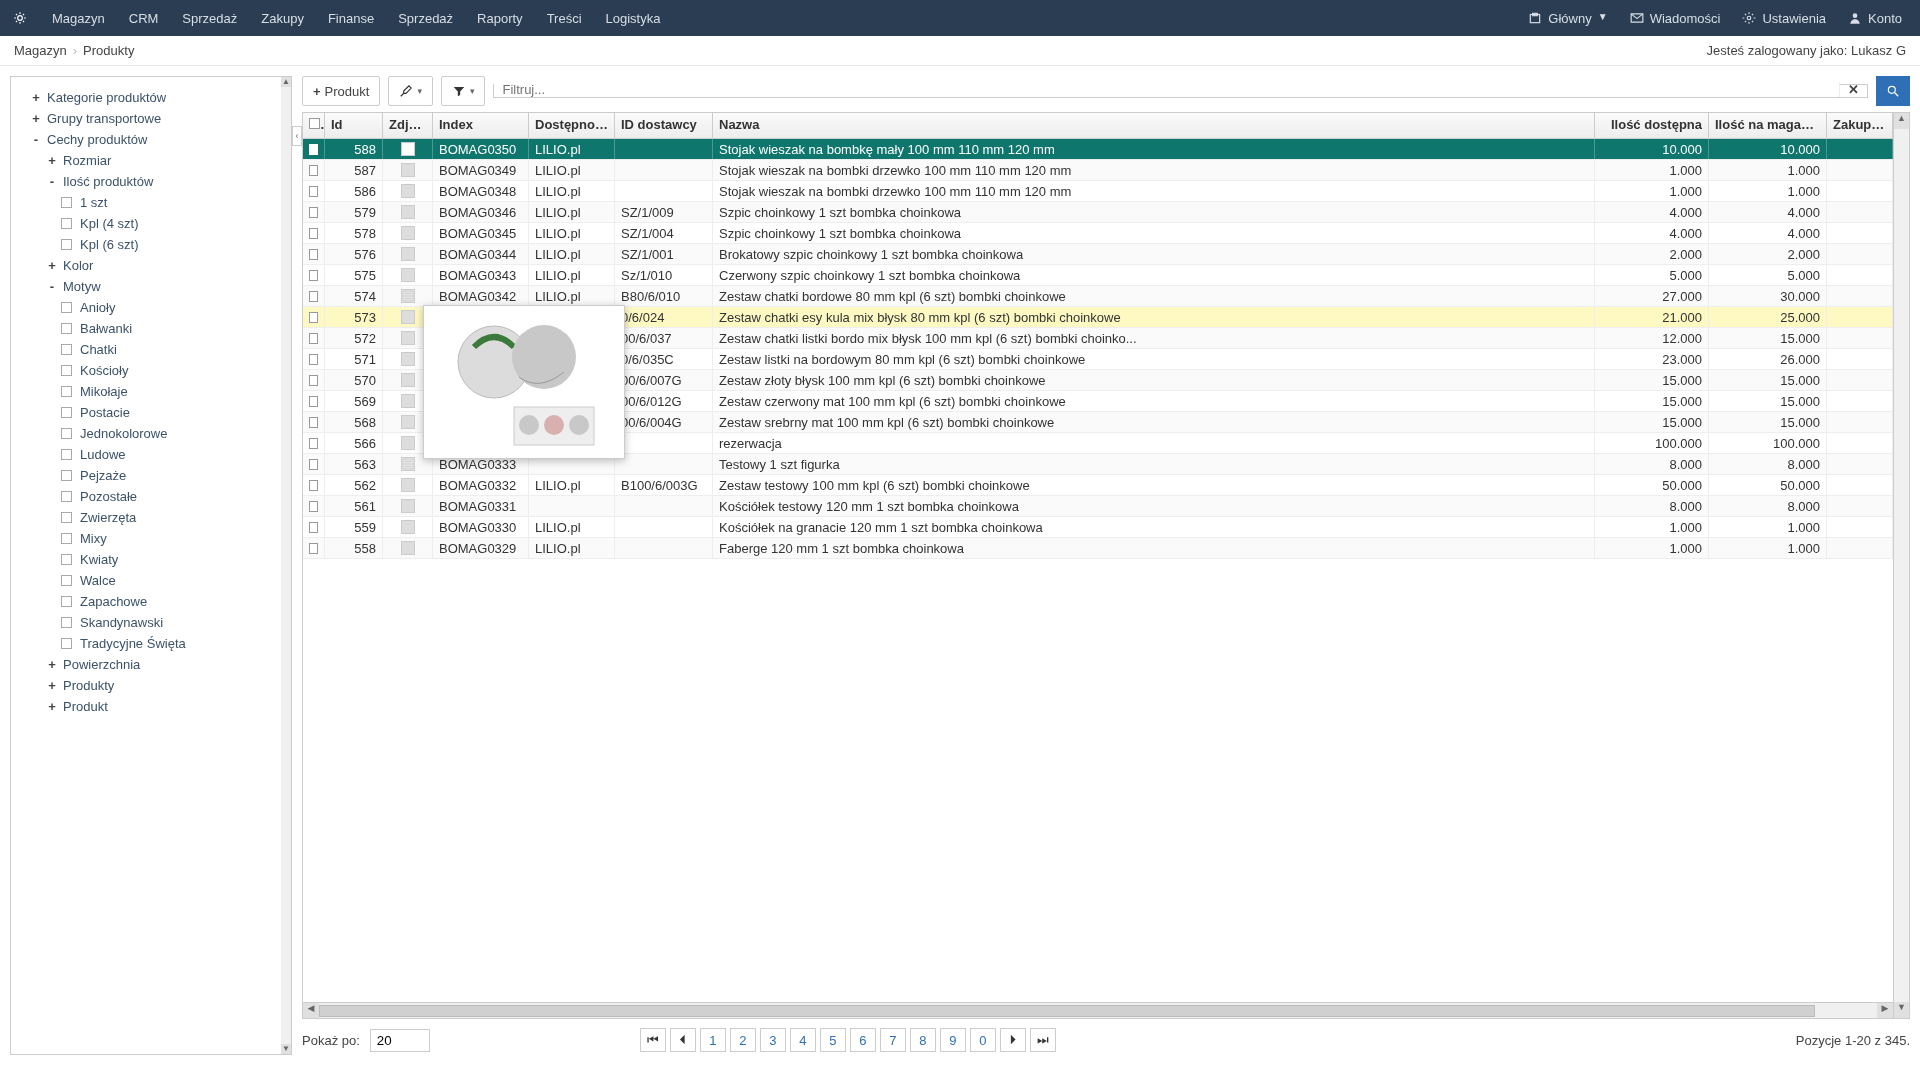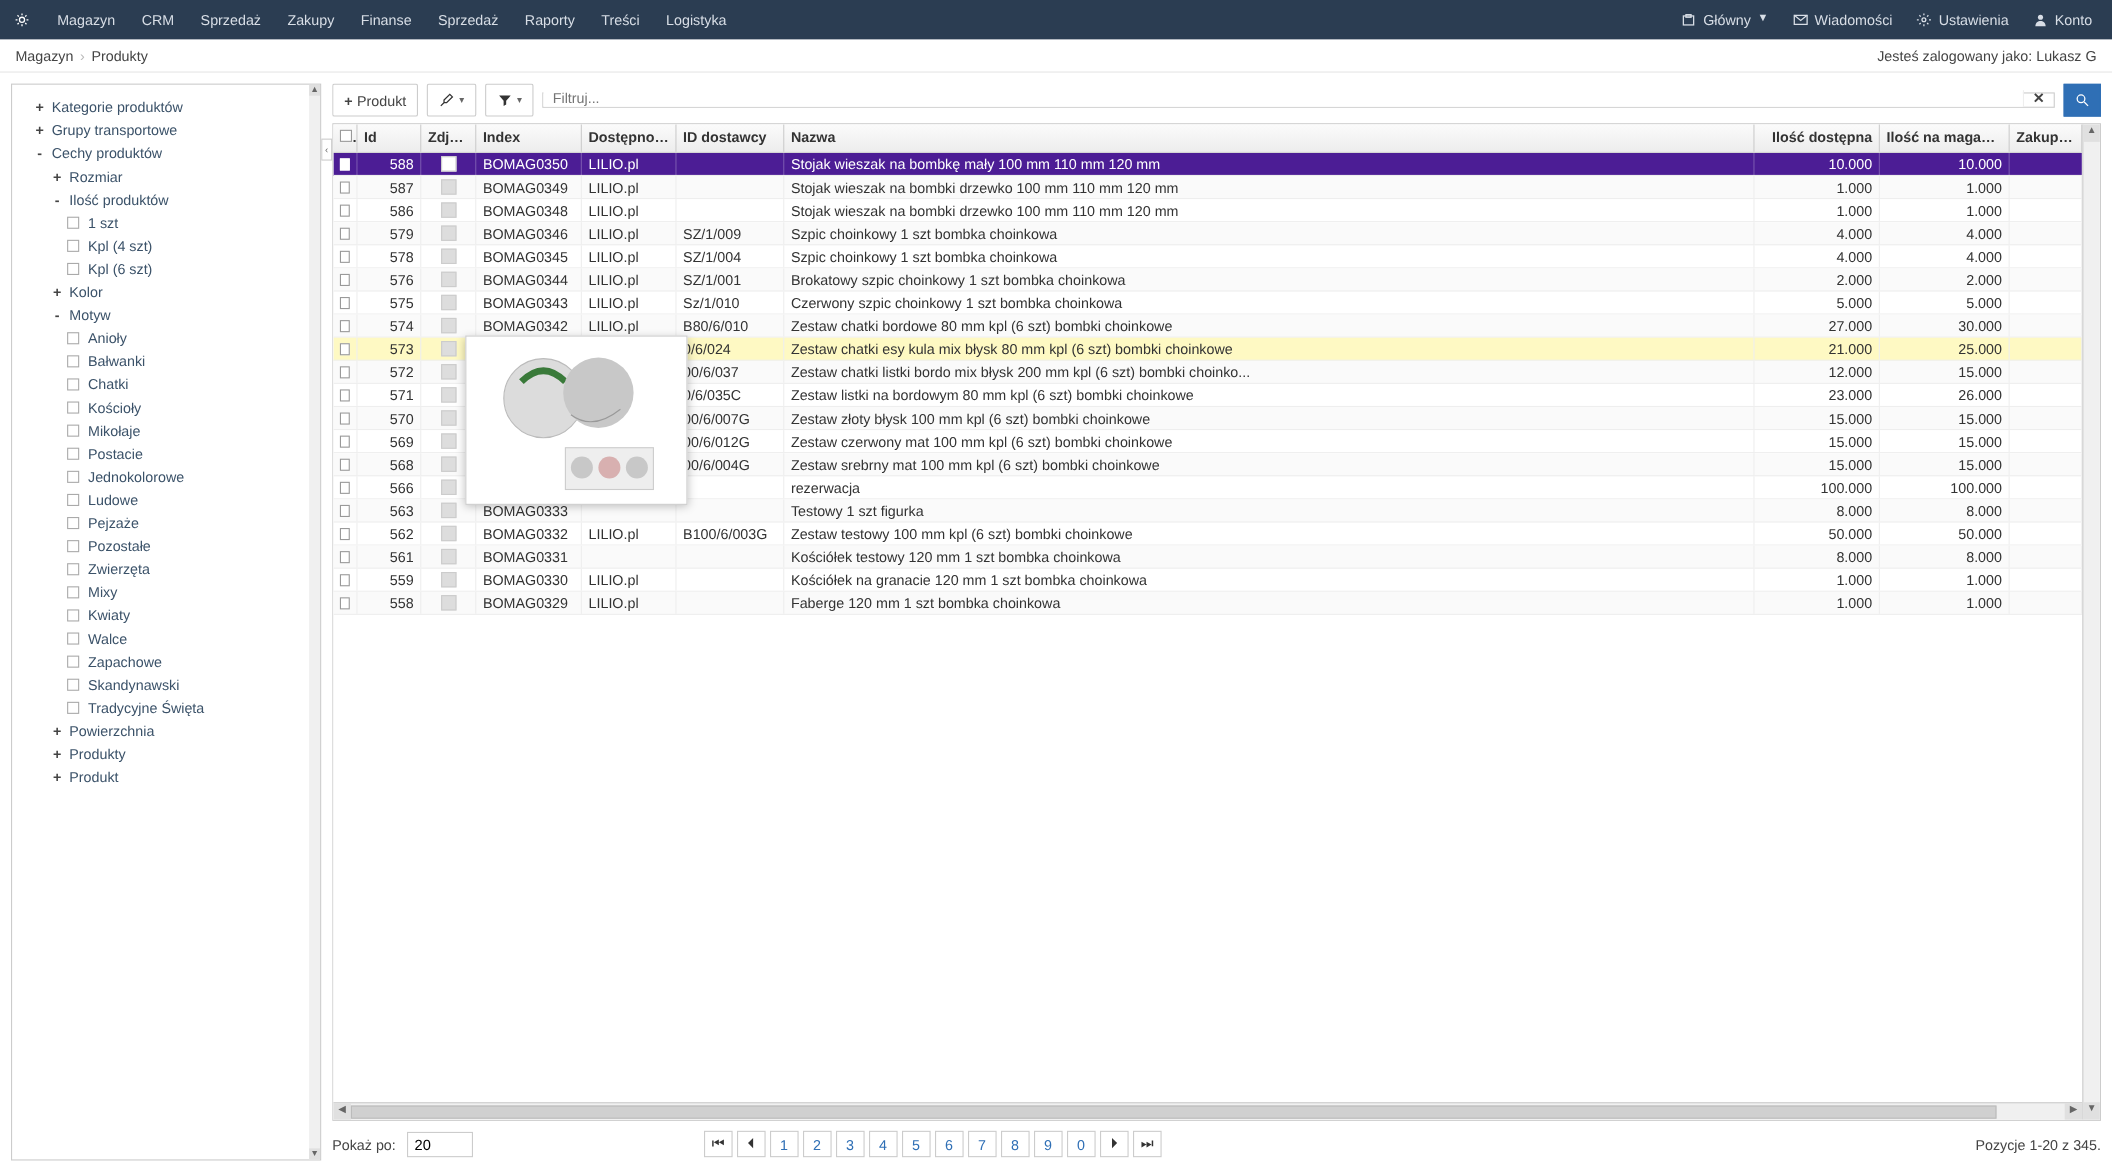--- a/index.html
+++ b/index.html
@@ -52,7 +52,7 @@
 .grid-body { overflow: auto; flex:1; background:#fff;}
 .row { display: flex; border-bottom: 1px solid #eee; height: 21px; align-items: center; }
 .row:nth-child(even){ background:#fafafa; }
-.row.sel { background: #4c1d95; color: #fff; }
+.row.sel { background: #0f766e; color: #fff; }
 .row.hov { background: #fef9c3; }
 .row .cell { border-right: 1px solid #eee; padding: 2px 6px; white-space: nowrap; overflow: hidden; text-overflow: ellipsis; height: 100%; display:flex; align-items:center;}
 .row.sel .cell { border-right-color: rgba(255,255,255,.25); }

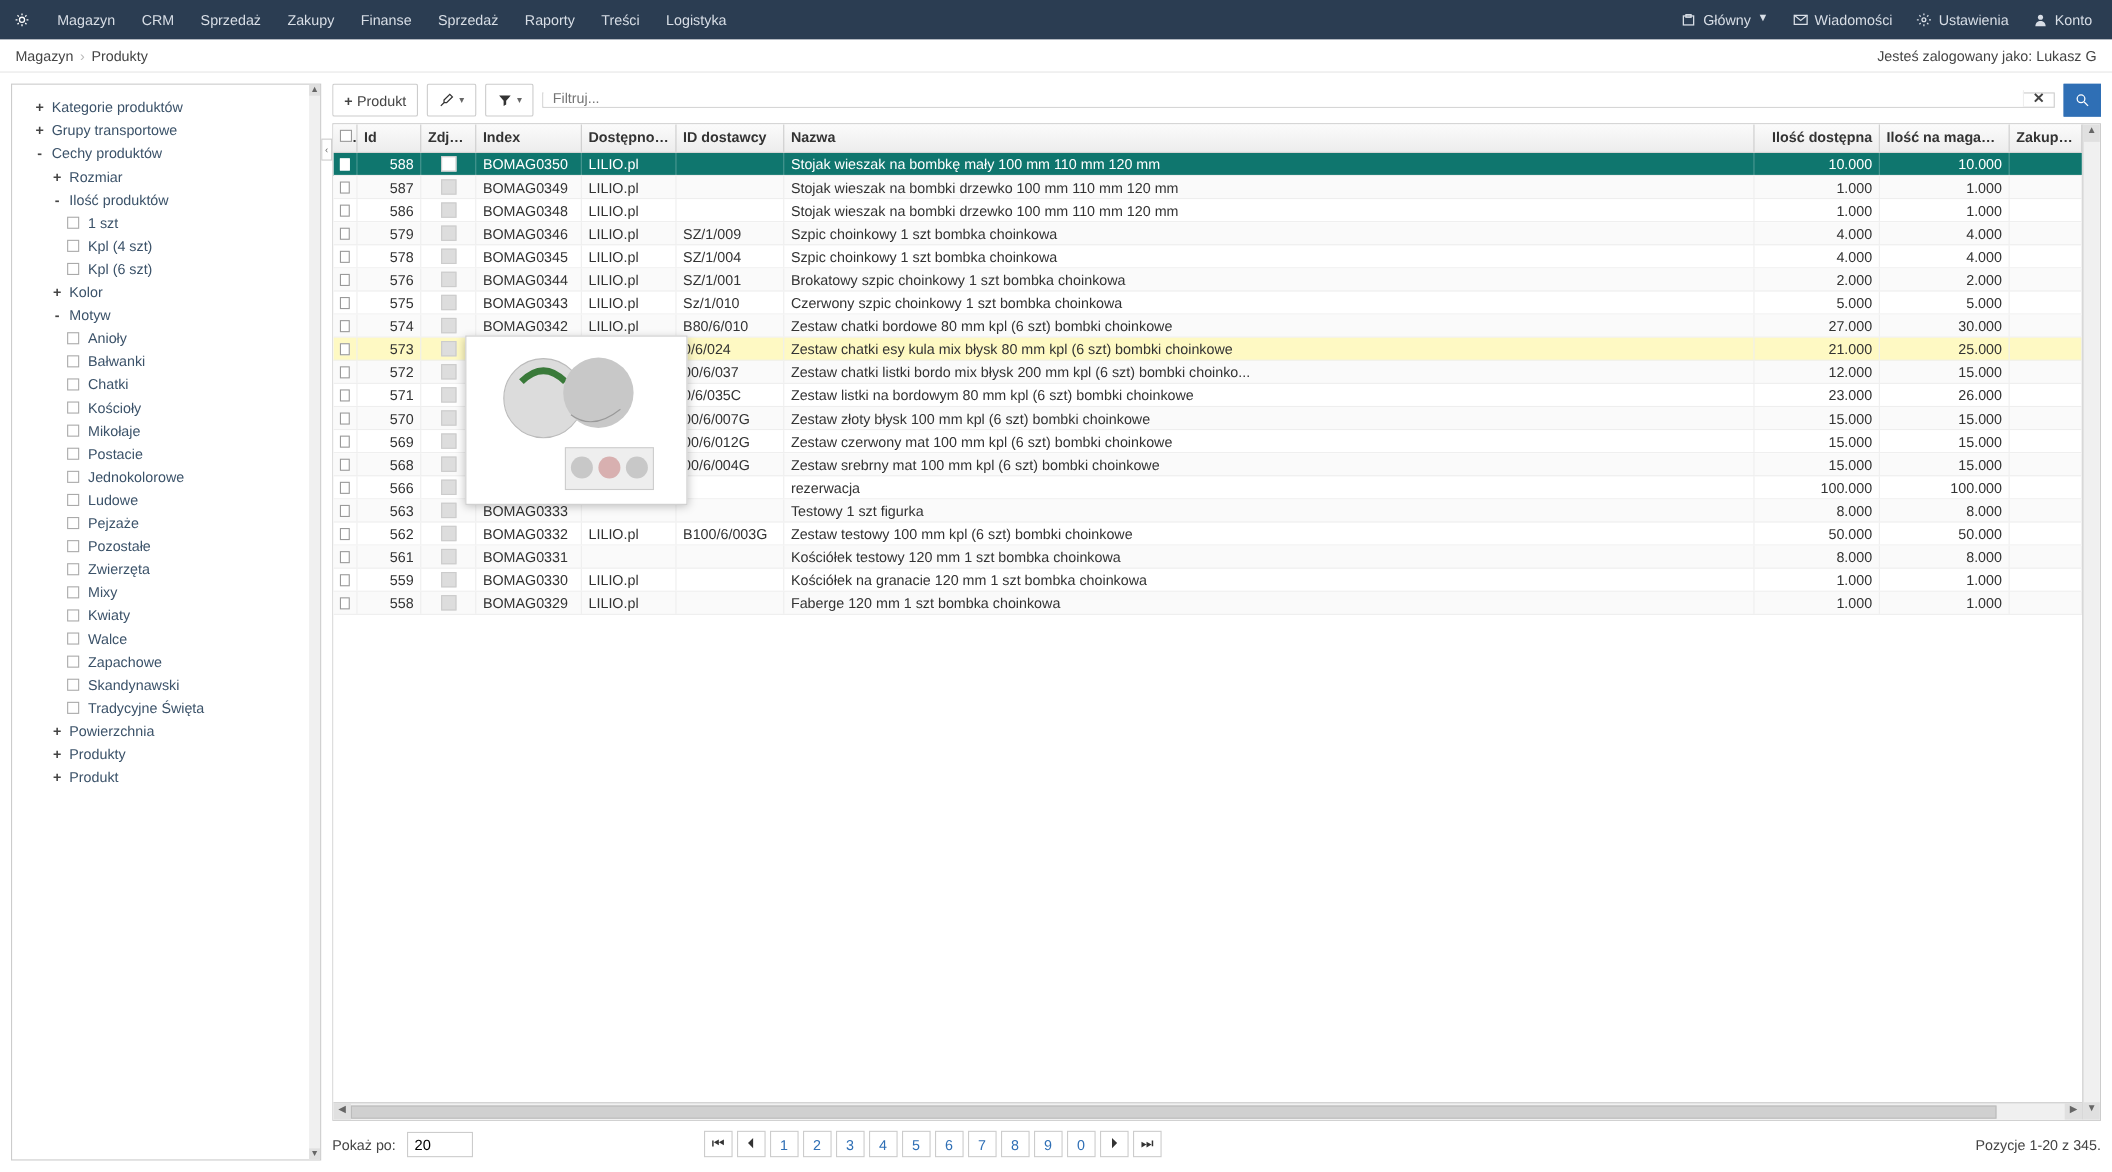--- a/index.html
+++ b/index.html
@@ -502,7 +502,7 @@
                 <div class="cell c-idx"></div>
                 <div class="cell c-av"></div>
                 <div class="cell c-sup">00/6/037</div>
-                <div class="cell c-name">Zestaw chatki listki bordo mix błysk 200 mm kpl (6 szt) bombki choinko...</div>
+                <div class="cell c-name">Zestaw chatki listki bordo mix błysk 100 mm kpl (6 szt) bombki choinko...</div>
                 <div class="cell c-q1">12.000</div>
                 <div class="cell c-q2">15.000</div>
                 <div class="cell c-q3"></div>

